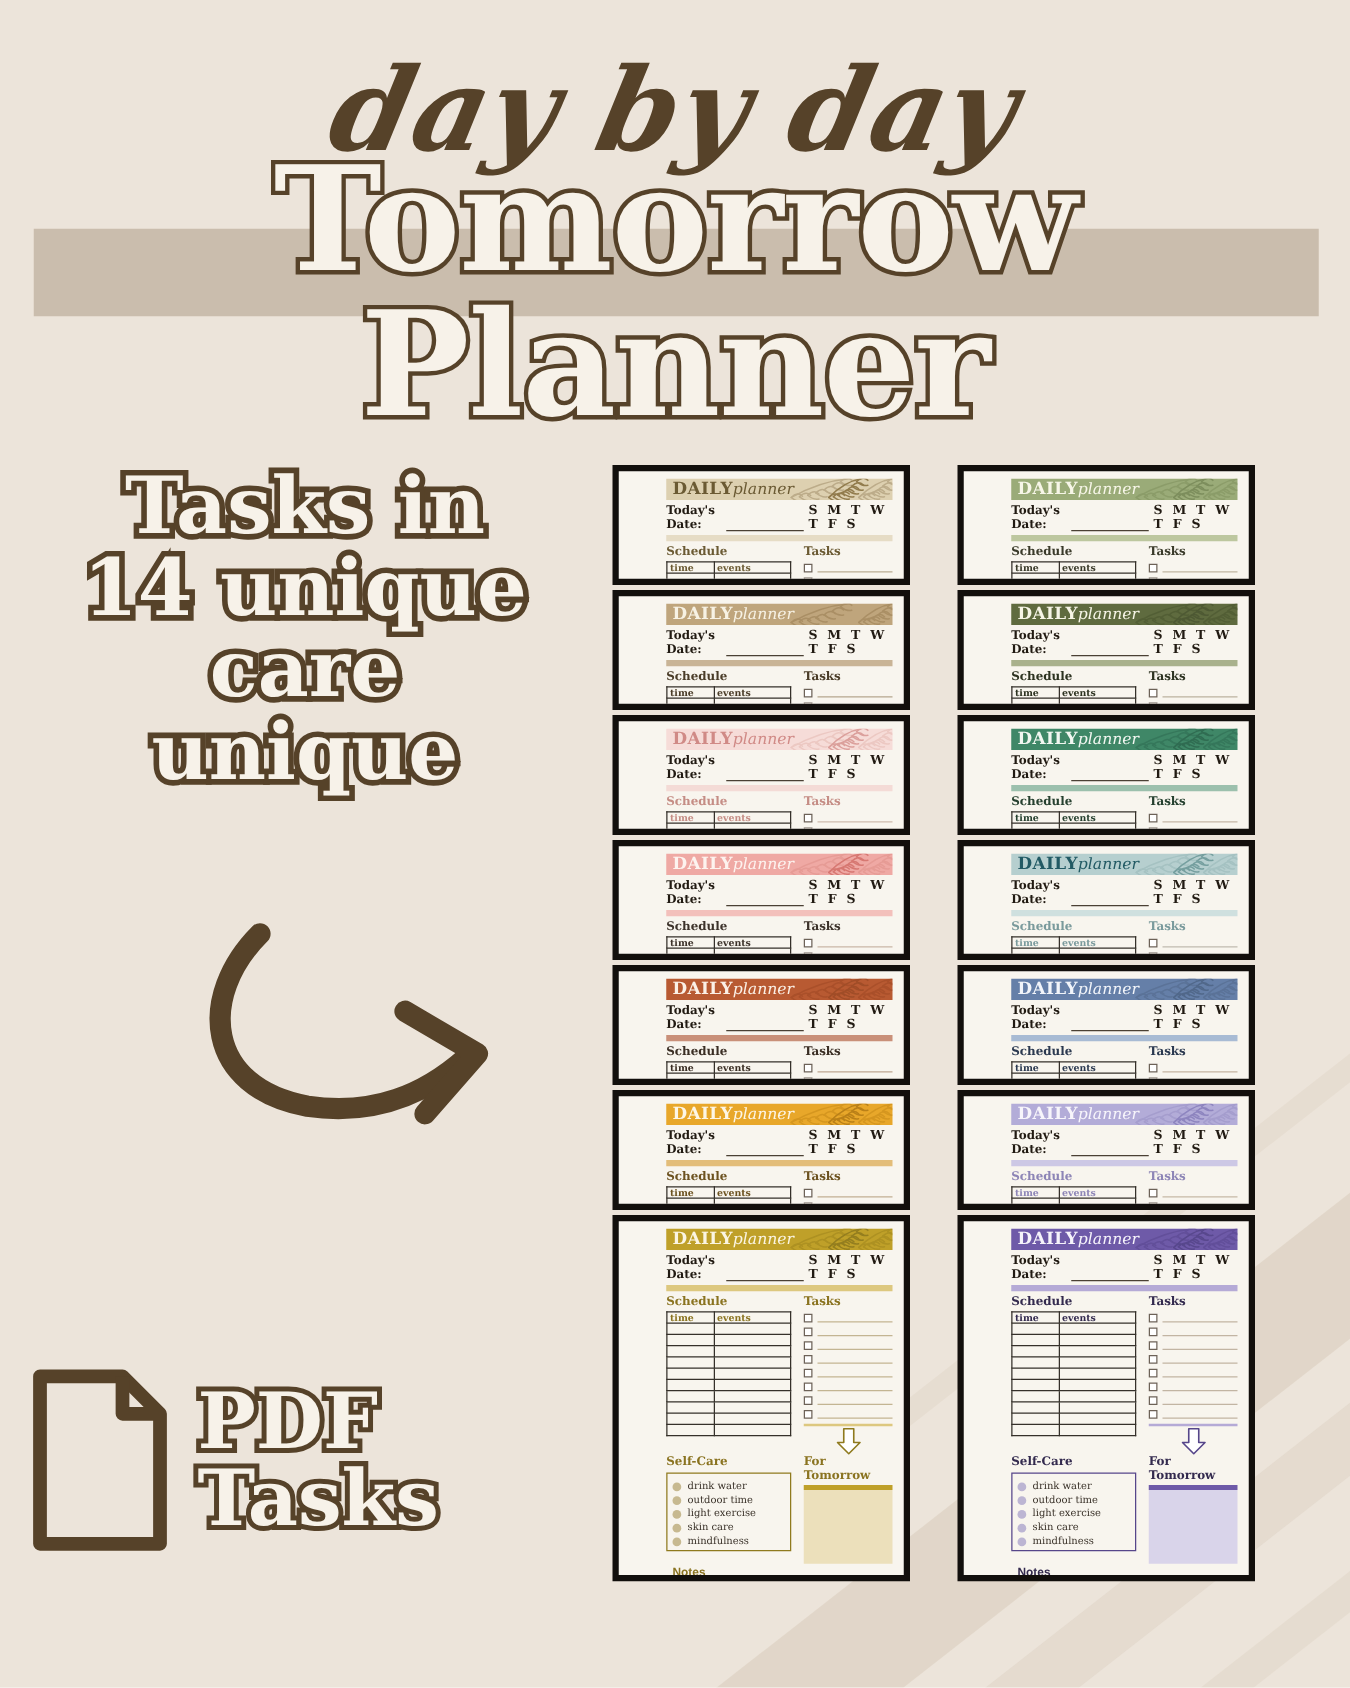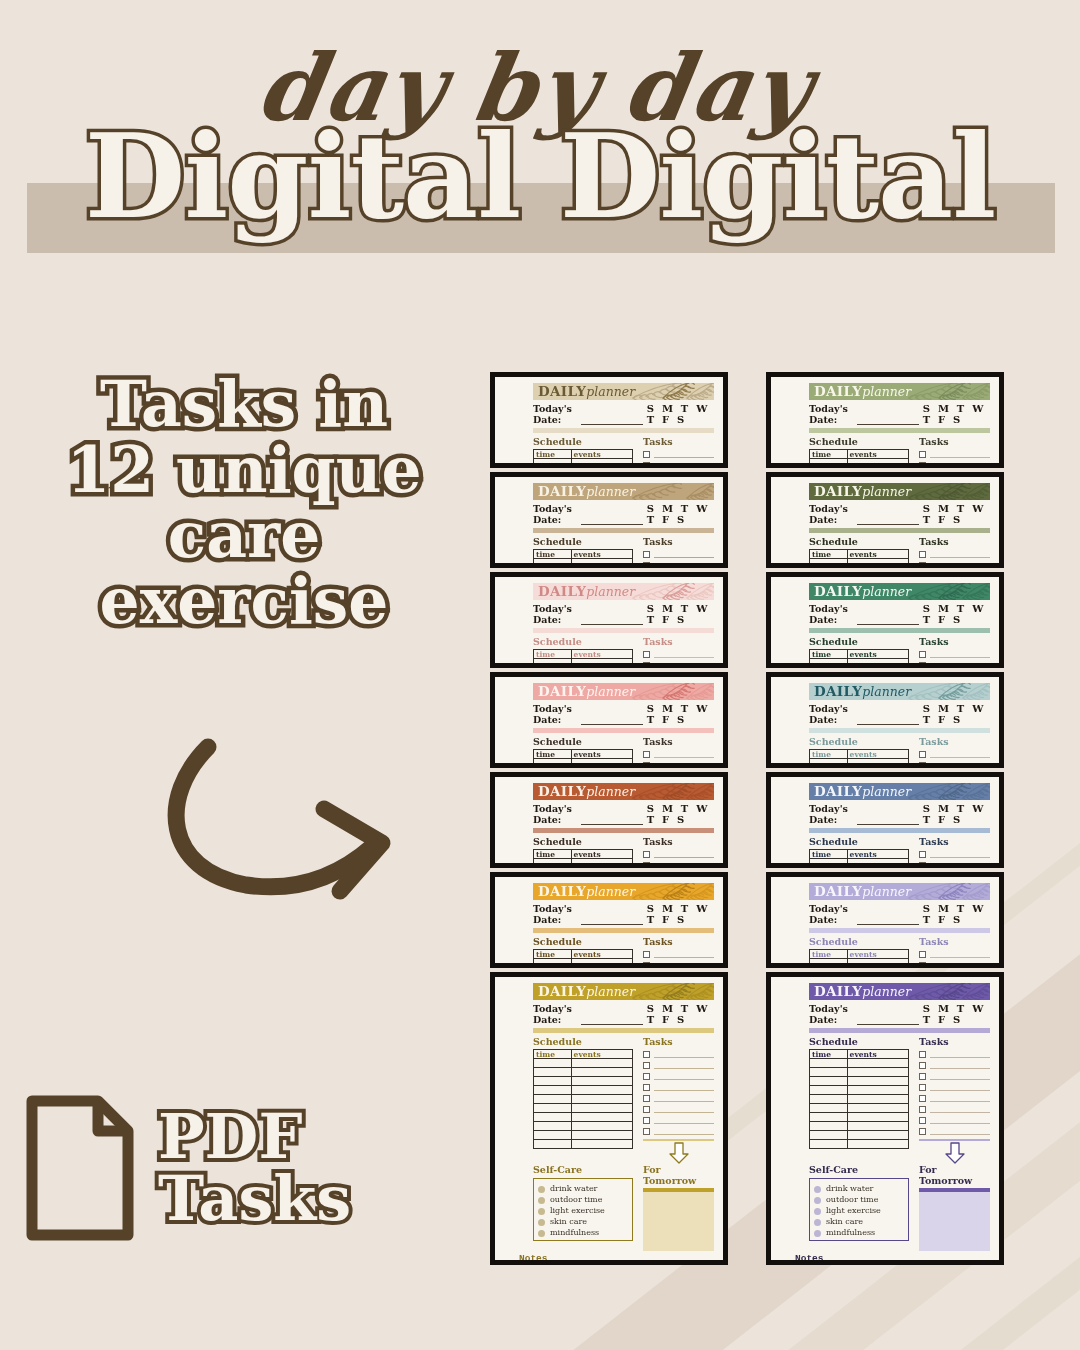--- a/index.html
+++ b/index.html
@@ -268,7 +268,7 @@
   <div class="title-band"></div>
 
   <div class="script-title">day by day</div>
-  <div class="main-title">Digital Digital</div>
+  <div class="main-title">Tomorrow Planner</div>
 
   <div class="left-headline">
     <div>Tasks in</div>

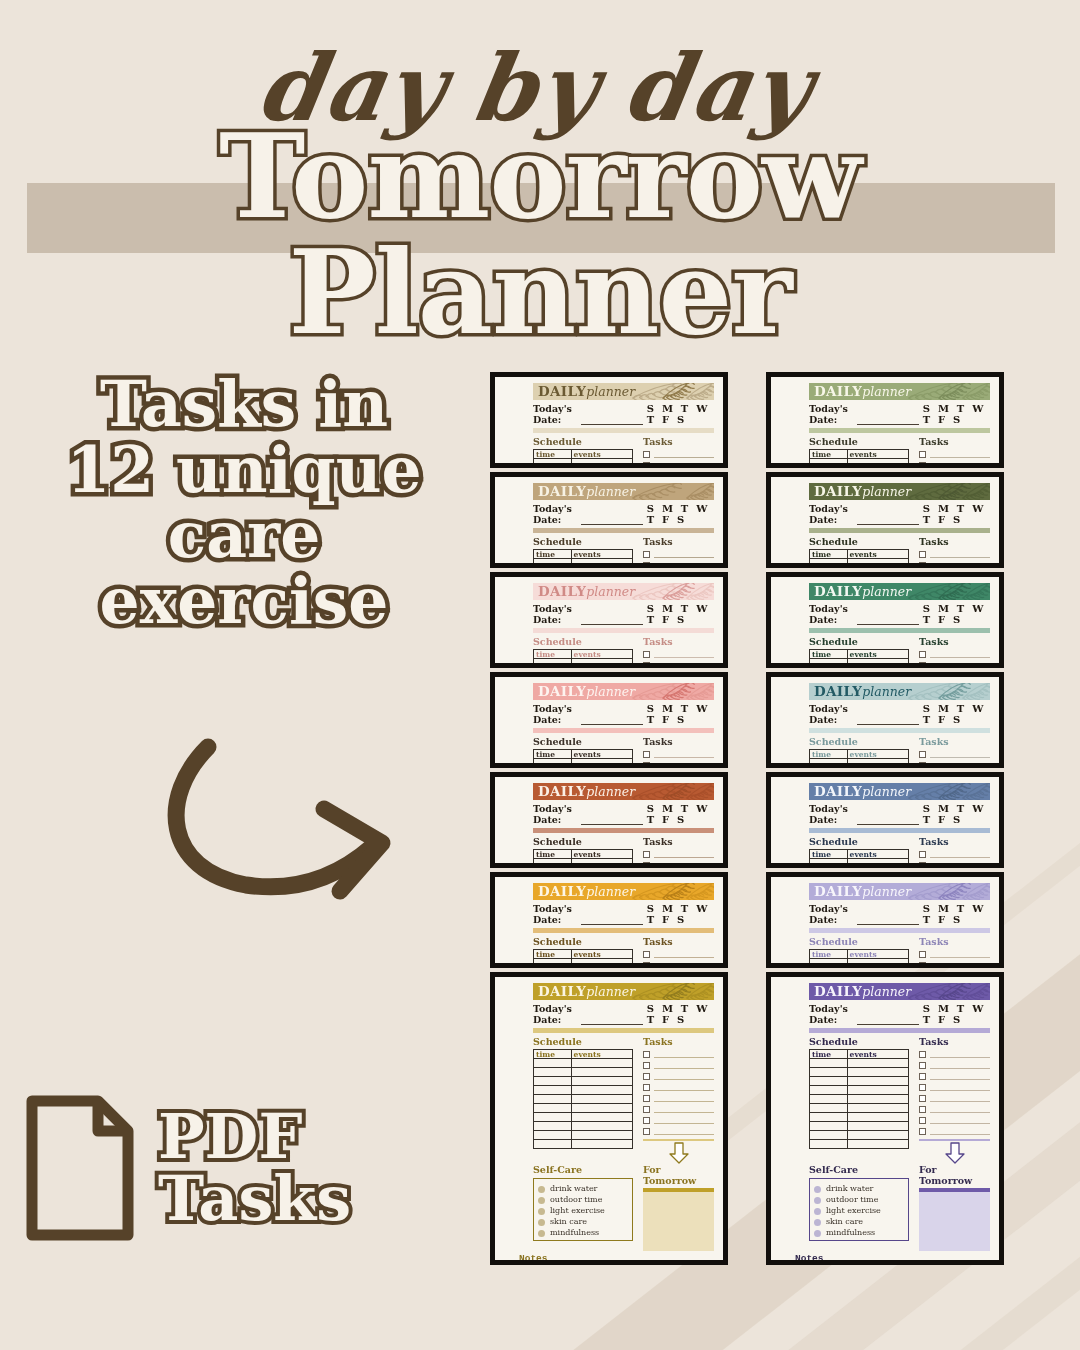--- a/index.html
+++ b/index.html
@@ -272,7 +272,7 @@
 
   <div class="left-headline">
     <div>Tasks in</div>
-    <div>12 unique</div>
+    <div>14 unique</div>
     <div>care</div>
     <div>exercise</div>
   </div>

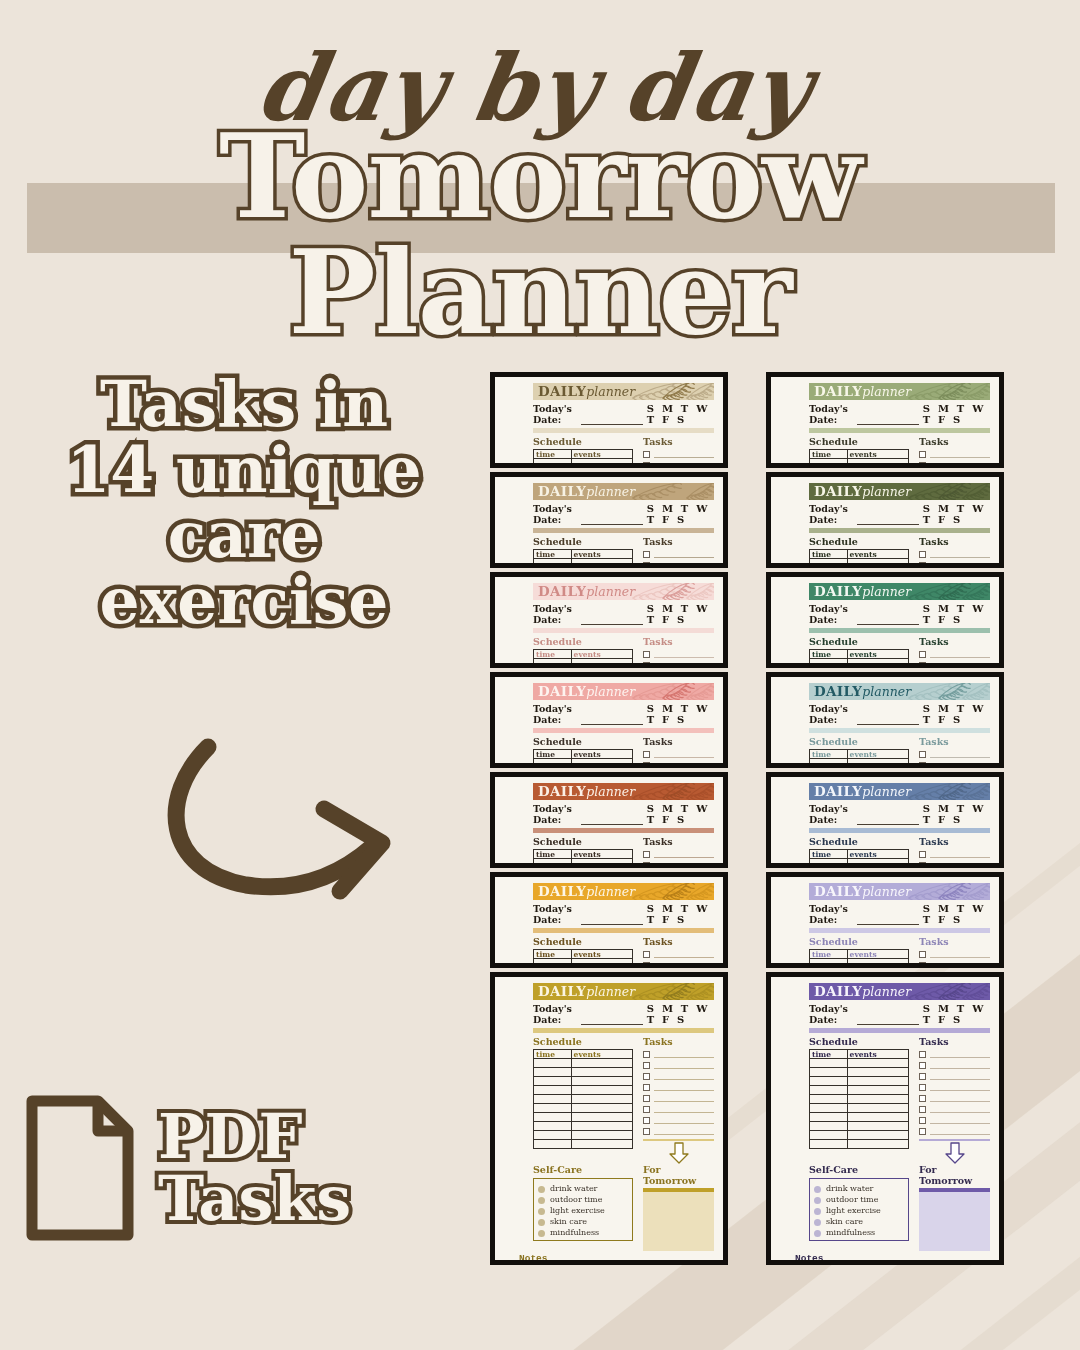--- a/index.html
+++ b/index.html
@@ -274,7 +274,7 @@
     <div>Tasks in</div>
     <div>14 unique</div>
     <div>care</div>
-    <div>exercise</div>
+    <div>unique</div>
   </div>
 
   <div class="arrow-wrap">

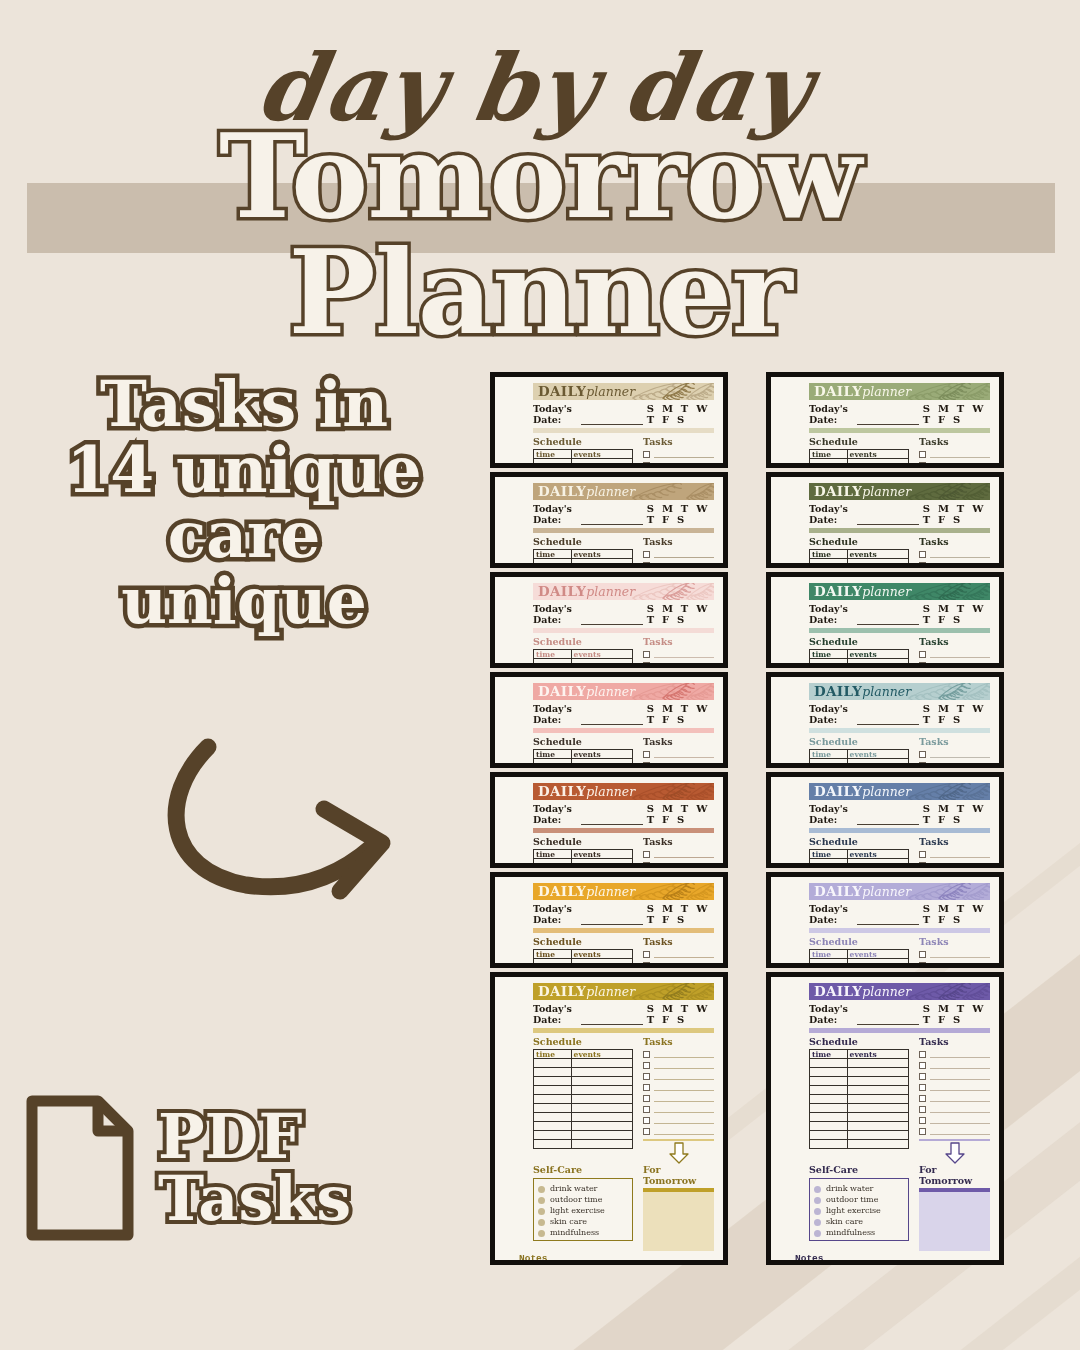--- a/index.html
+++ b/index.html
@@ -250,9 +250,9 @@
   .tomorrow-box { height: 59px; }
 
   .notes-label {
-    font-family: Liberation Mono, monospace;
+    font-family: Liberation Sans, sans-serif;
     font-size: 9.5px; font-weight: 700;
-    margin-left: 15px; margin-top: 2px;
+    margin-left: 34px; margin-top: 2px;
   }
 </style>
 </head>

